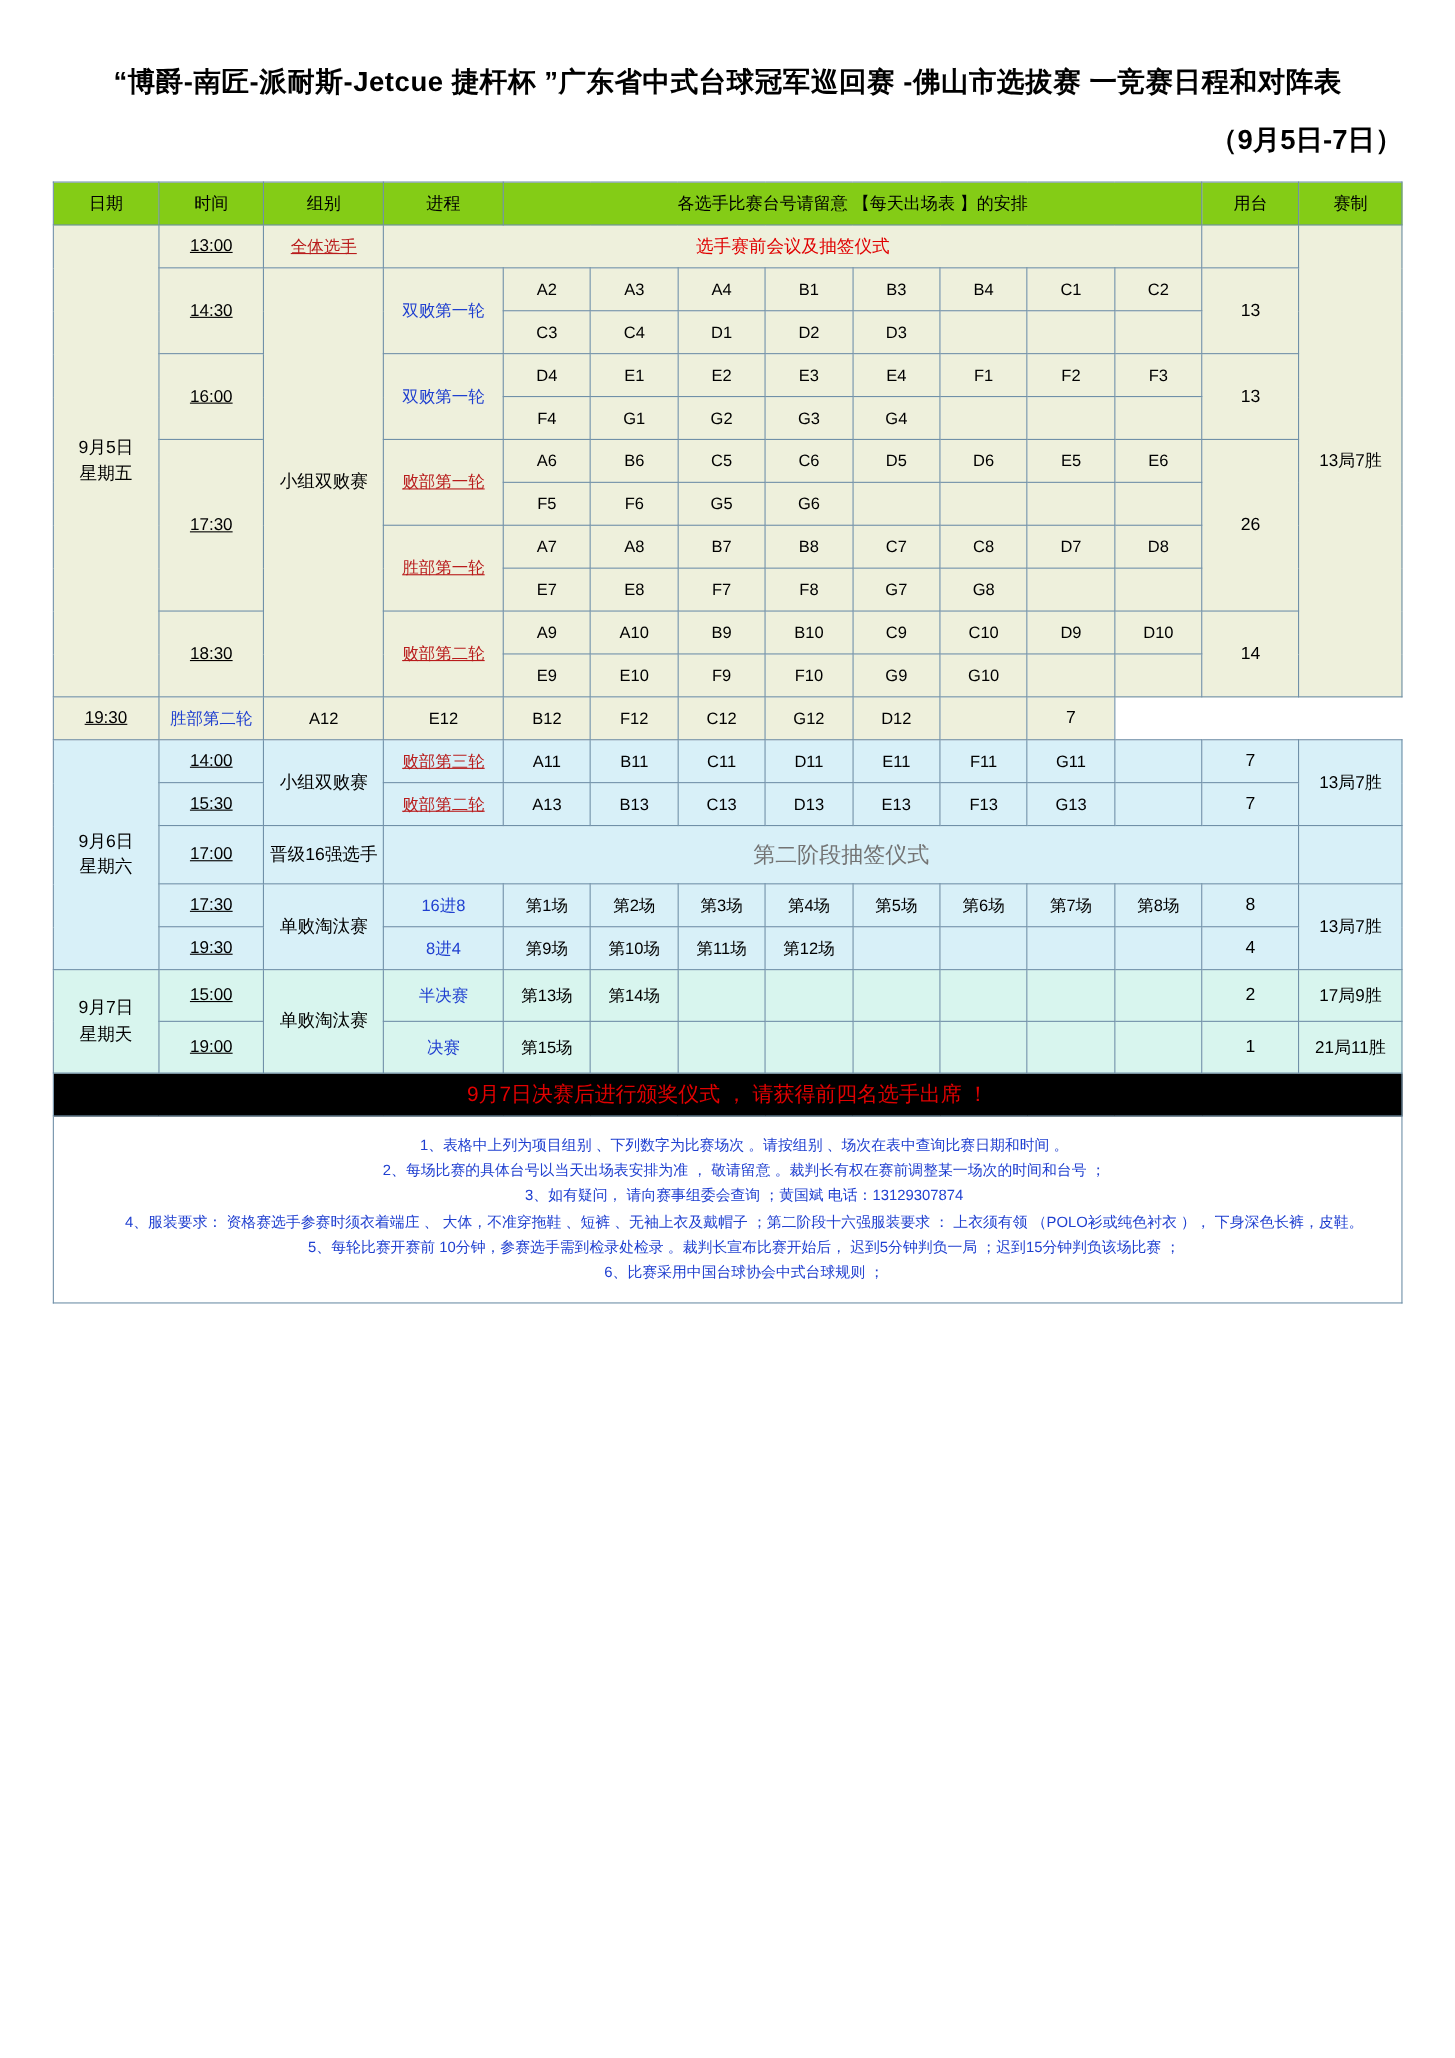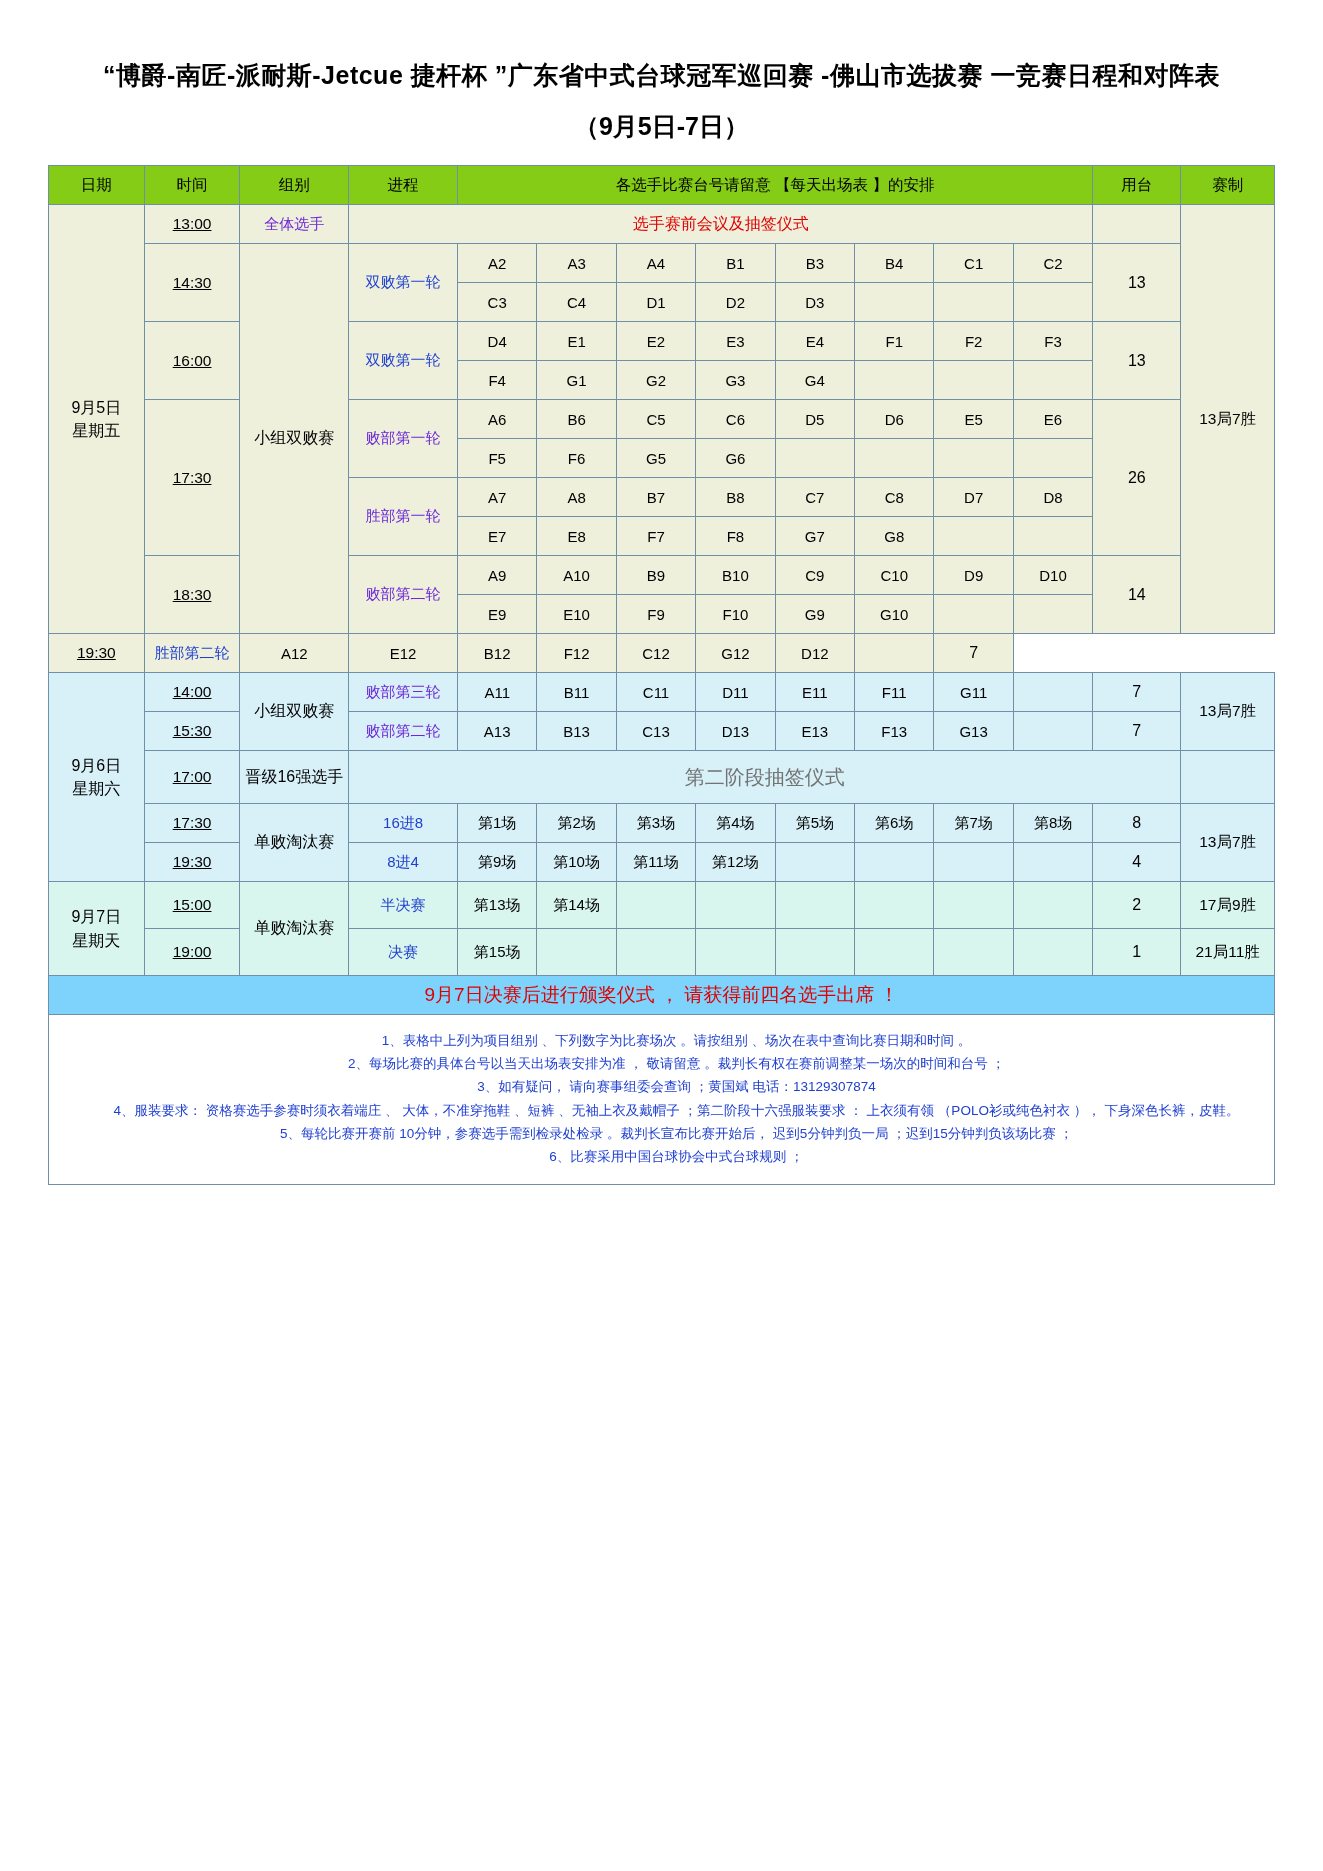--- a/index.html
+++ b/index.html
@@ -29,7 +29,7 @@
     line-height: 1.2;
   }
   .title-sub {
-    text-align: center;
+    text-align: right;
     font-size: 25px;
     font-weight: bold;
     padding-top: 20px;

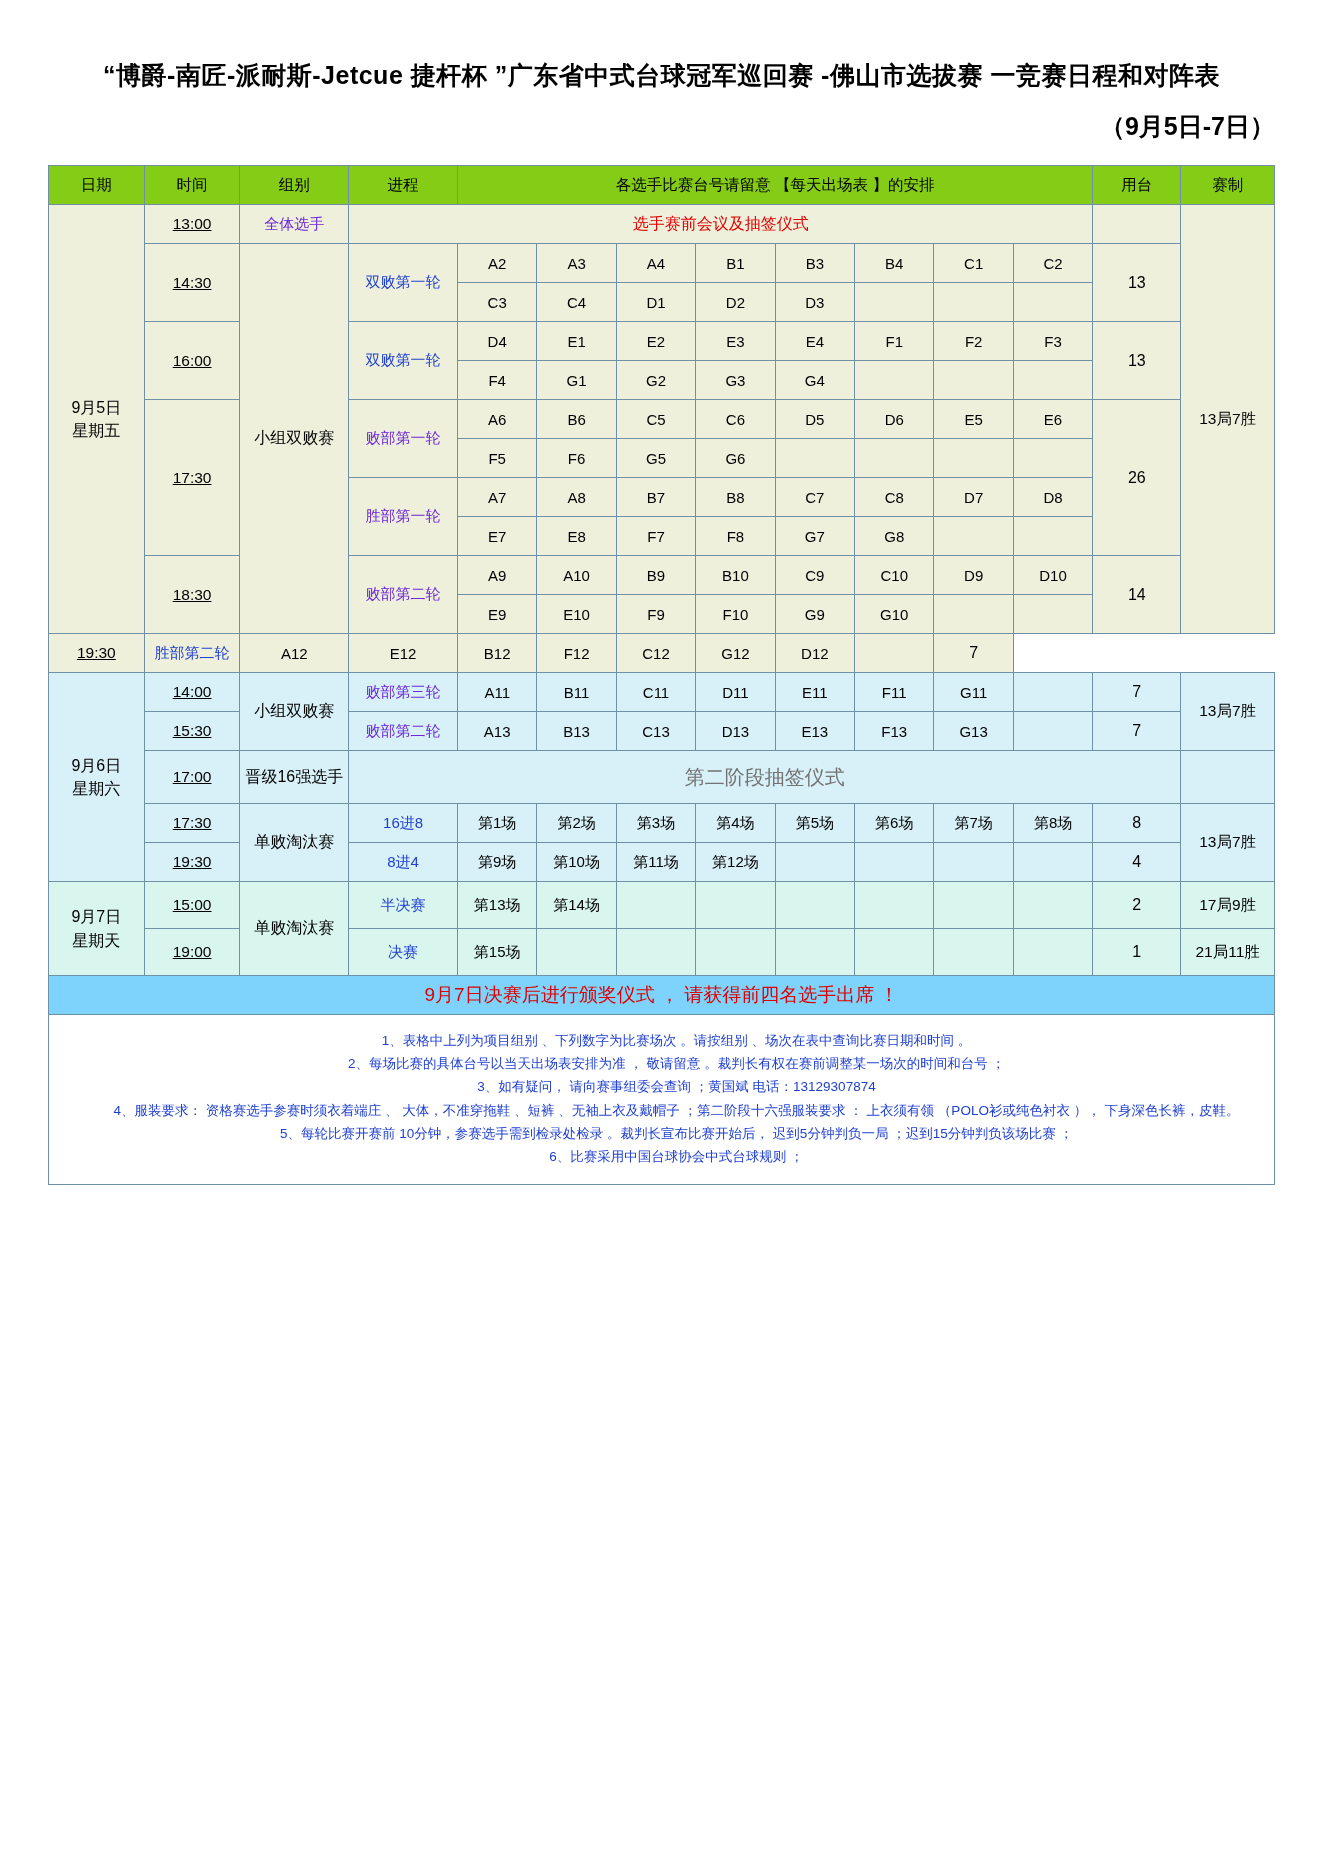--- a/index.html
+++ b/index.html
@@ -60,7 +60,7 @@
   .day2 { background: #d8f0f8; }
   .day3 { background: #d8f5ee; }
   .bold { font-weight: bold; }
-  .red { color: #6d28d9; font-weight: bold; }
+  .red { color: #b91c1c; font-weight: bold; text-decoration: underline; }
   .blue { color: #1f3fd0; font-weight: bold; }
   .cellnum { font-size: 15px; }
   .meeting {

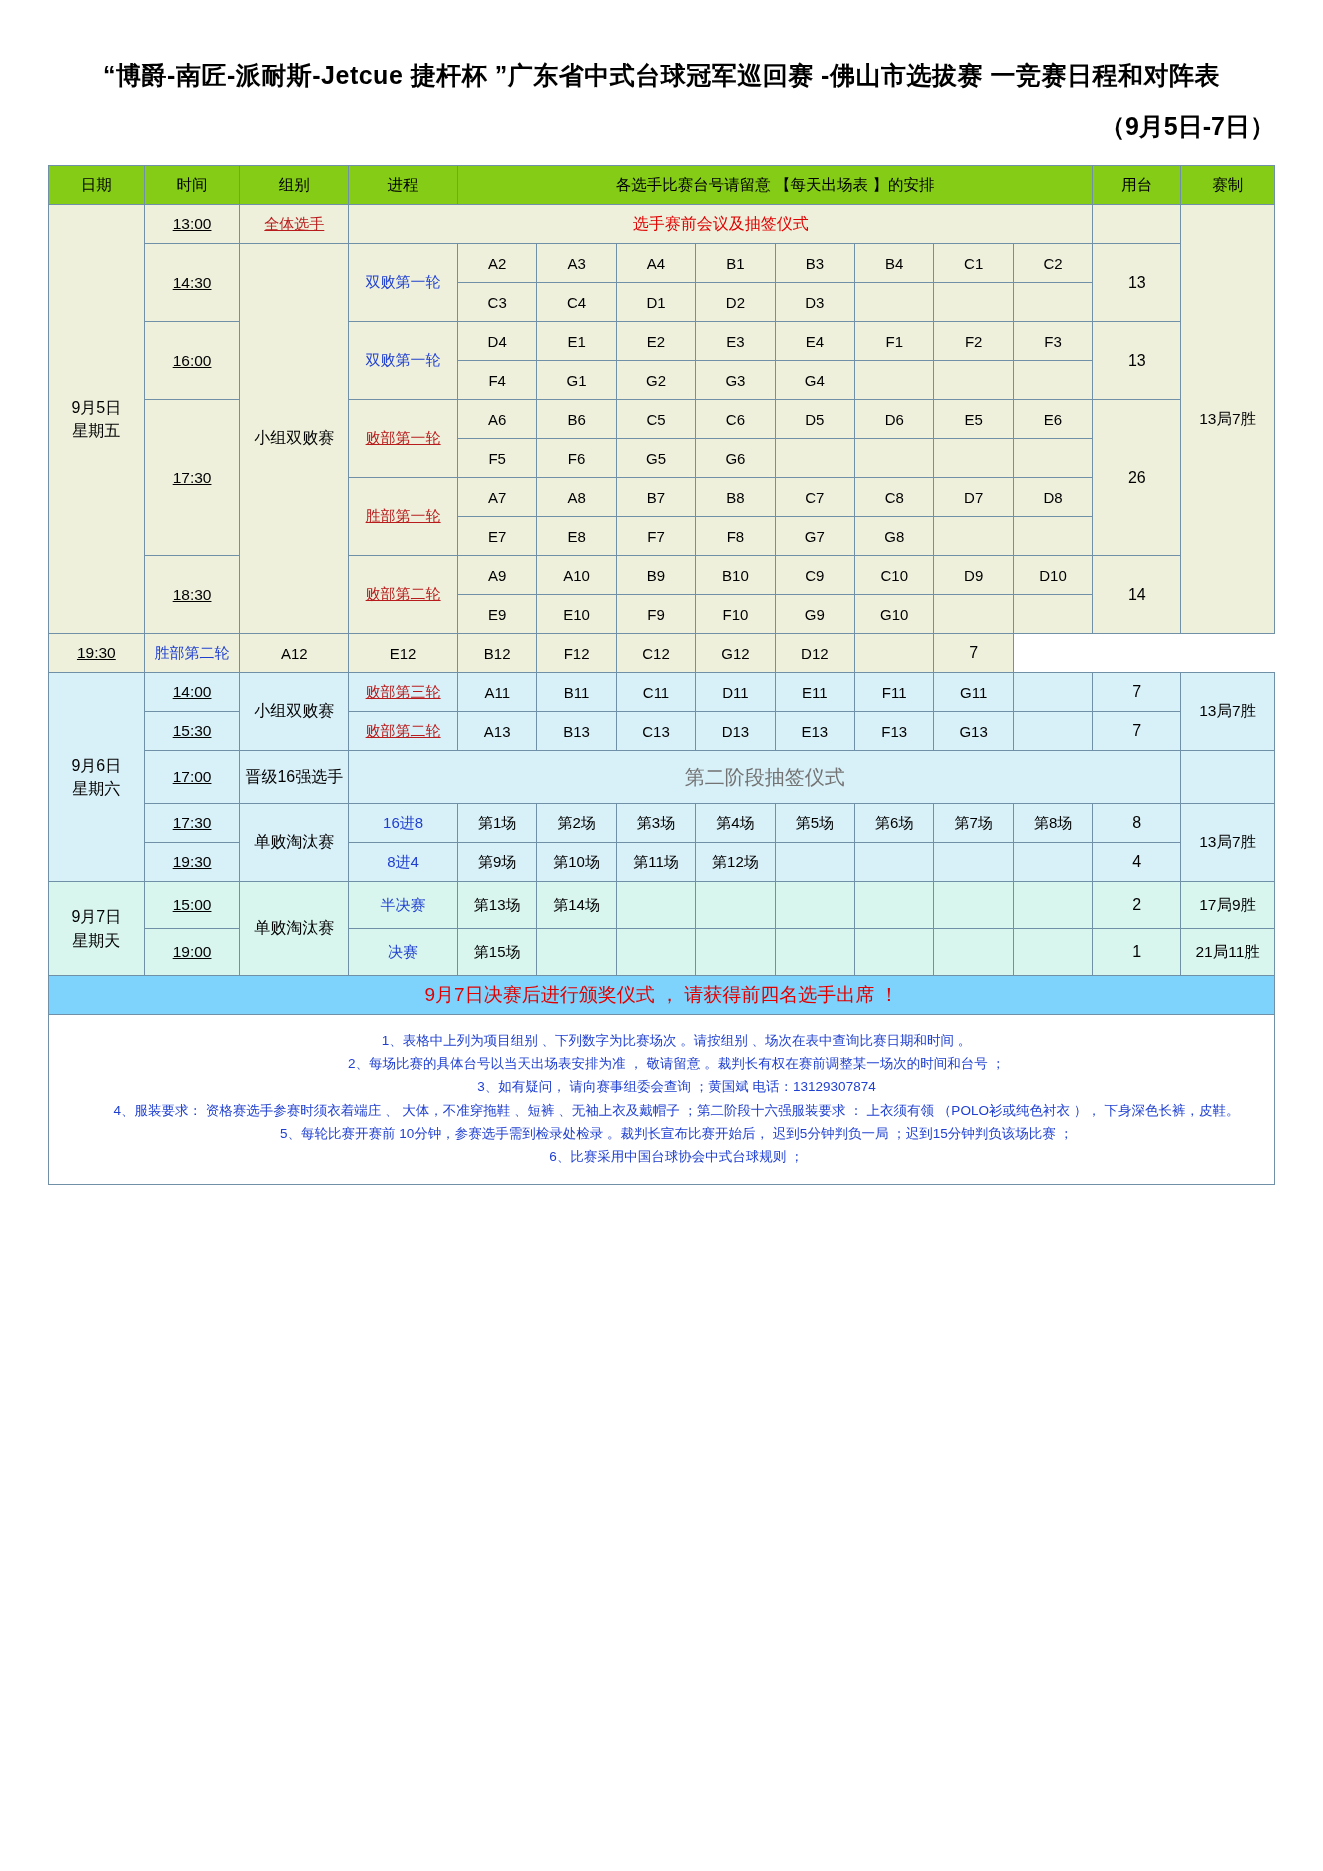--- a/index.html
+++ b/index.html
@@ -75,7 +75,7 @@
   }
   .award-row td {
     height: 46px;
-    background: #7dd3fc;
+    background: #000000;
     color: #e00000;
     font-weight: bold;
     font-size: 19px;

